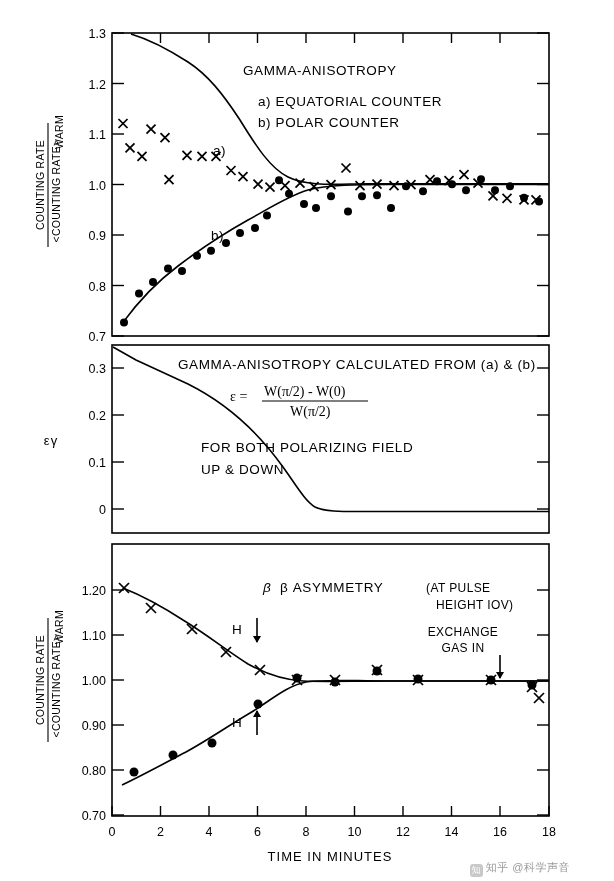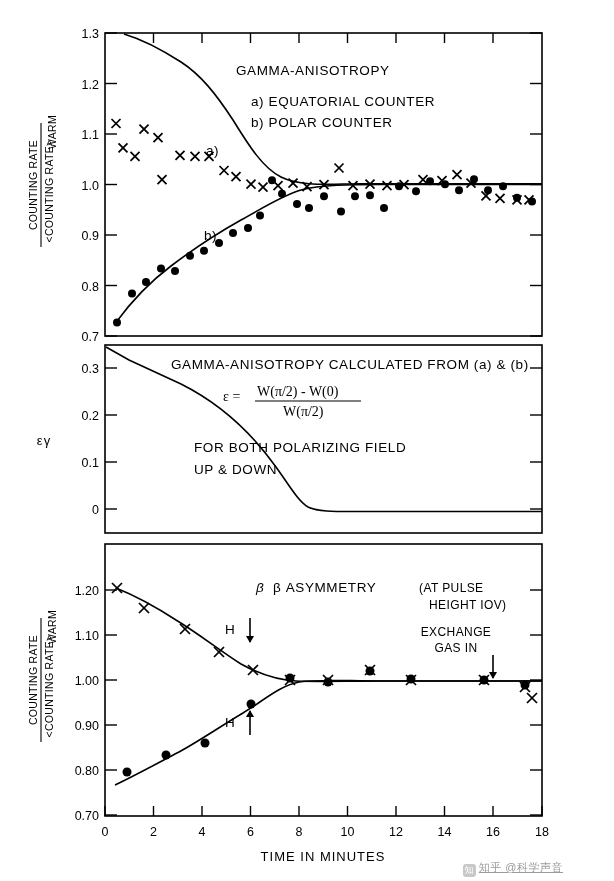--- a/index.html
+++ b/index.html
@@ -17,7 +17,7 @@
   }
   #figure {
     position: absolute;
-    left: 1px; top: 0;
+    left: 8px; top: 0;
     width: 568px;
     height: 881px;
   }

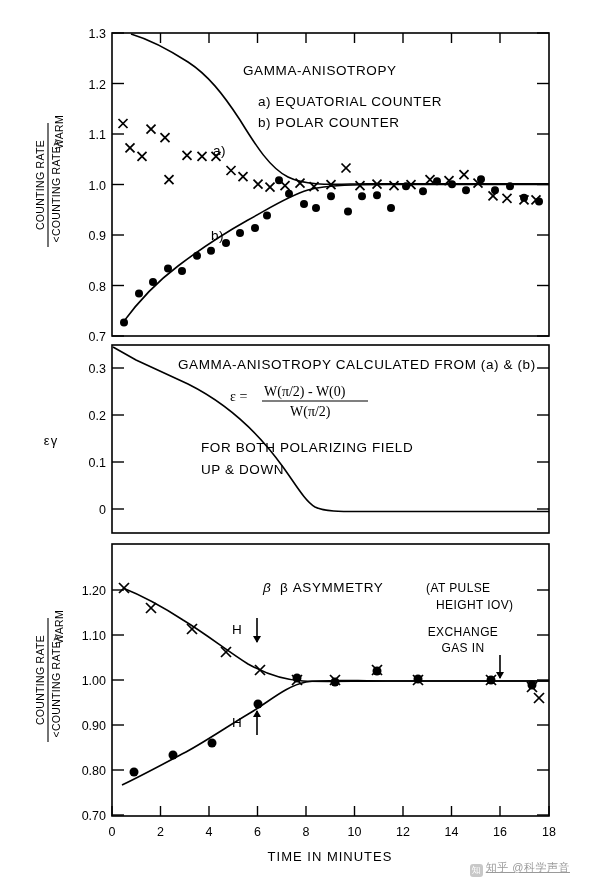--- a/index.html
+++ b/index.html
@@ -67,7 +67,6 @@
     color: #9a9a9a;
     font-family: "Liberation Sans", sans-serif;
     letter-spacing: 0.5px;
-    text-decoration: underline;
   }
   .wm-logo {
     display: inline-block;

